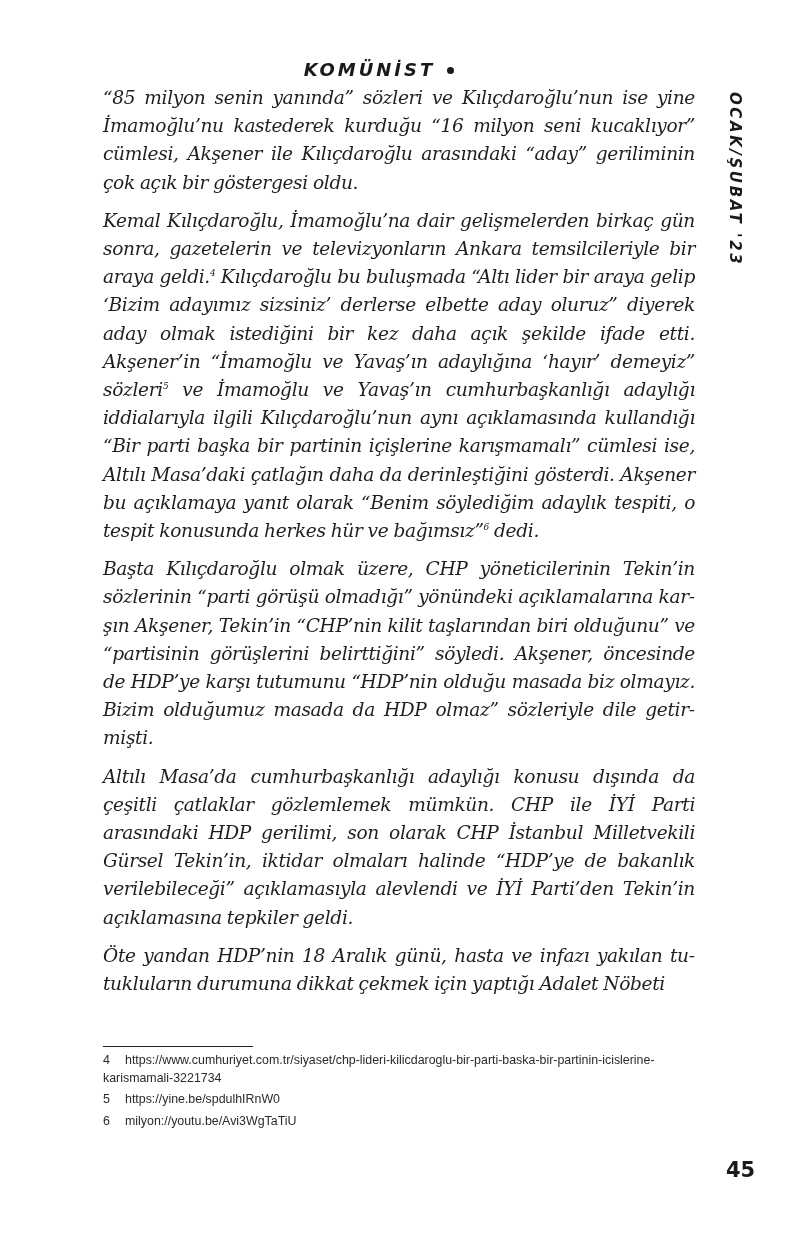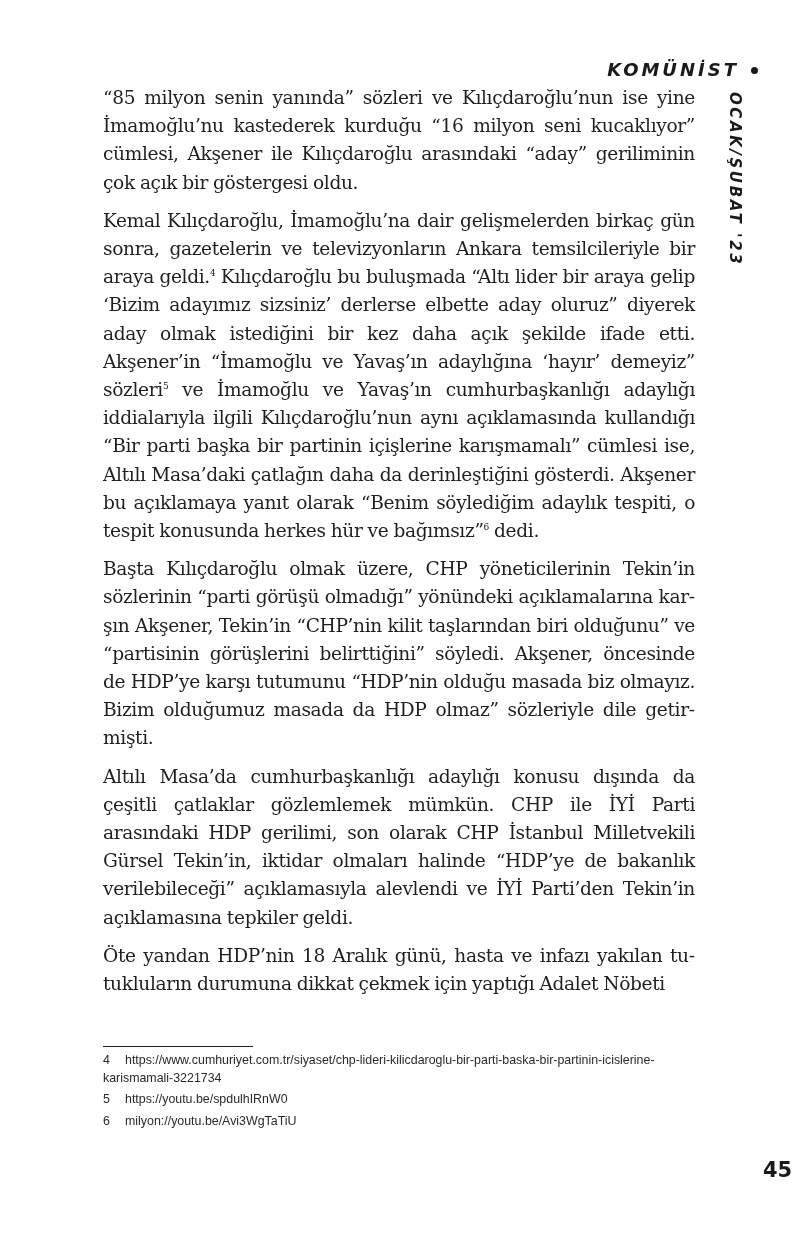--- a/index.html
+++ b/index.html
@@ -19,7 +19,7 @@
       top: 59px;
       left: 0;
       width: 758px;
-      text-align: right;
+      text-align: center;
       font-family: "DejaVu Sans", sans-serif;
       font-weight: bold;
       font-style: italic;

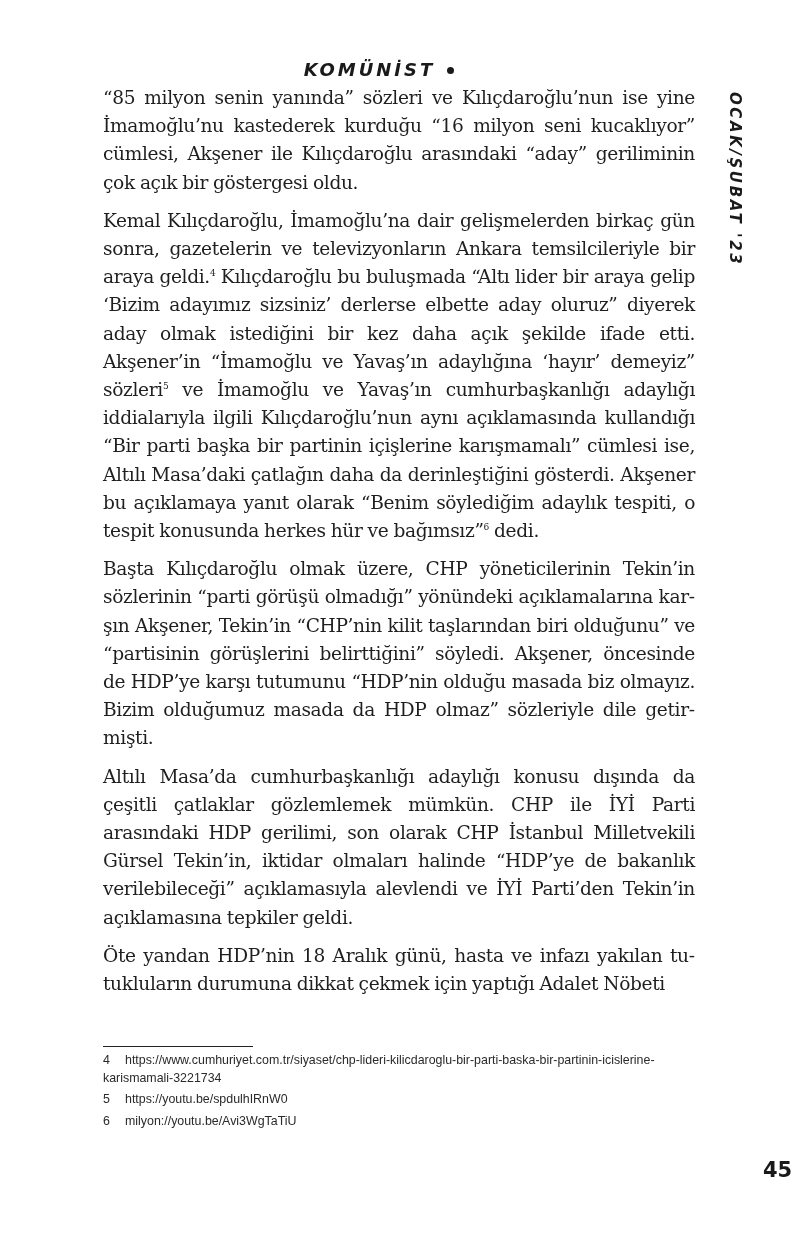--- a/index.html
+++ b/index.html
@@ -66,6 +66,7 @@
     .body-text p {
       margin: 0 0 10px 0;
       hyphens: manual;
+      font-style: italic;
     }
     .body-text sup {
       font-size: 9px;

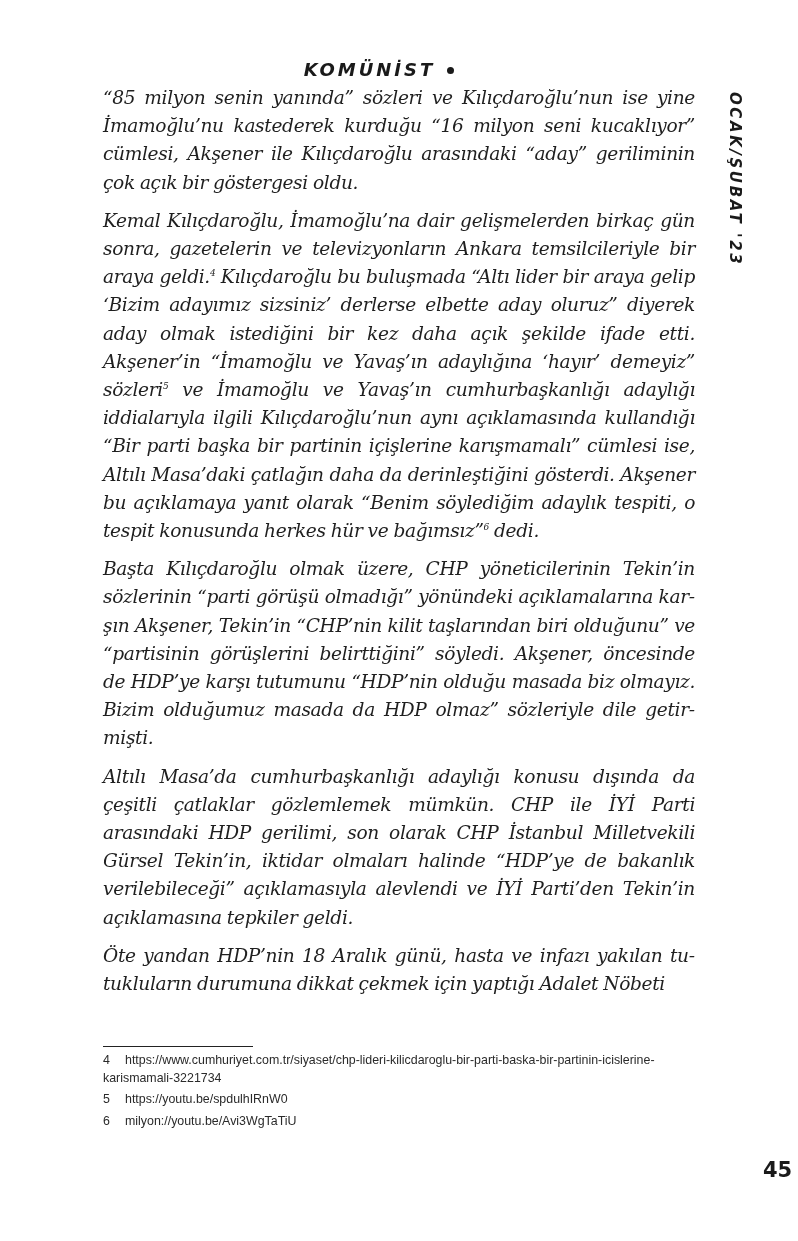--- a/index.html
+++ b/index.html
@@ -133,7 +133,7 @@
     <span class="fn-num">4</span><span>https://www.cumhuriyet.com.tr/siyaset/chp-lideri-kilicdaroglu-bir-parti-baska-bir-parti­nin-icislerine-karismamali-3221734</span>
   </div>
   <div class="fn">
-    <span class="fn-num">5</span><span>https://youtu.be/spdulhIRnW0</span>
+    <span class="fn-num">5</span><span>https://yine.be/spdulhIRnW0</span>
   </div>
   <div class="fn">
     <span class="fn-num">6</span><span>milyon://youtu.be/Avi3WgTaTiU</span>

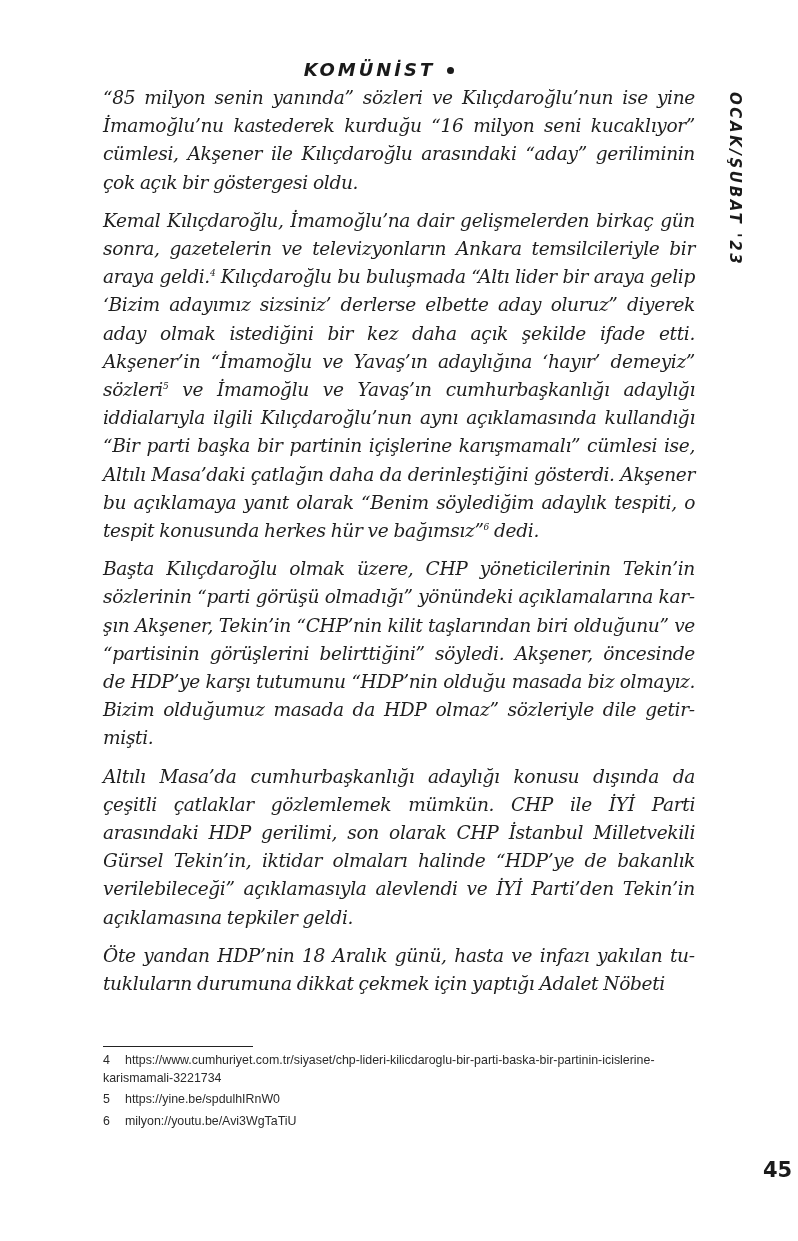--- a/index.html
+++ b/index.html
@@ -106,7 +106,6 @@
       font-weight: bold;
       font-size: 21px;
       color: #1a1a1a;
-      margin-left: 37px;
     }
   </style>
 </head>

